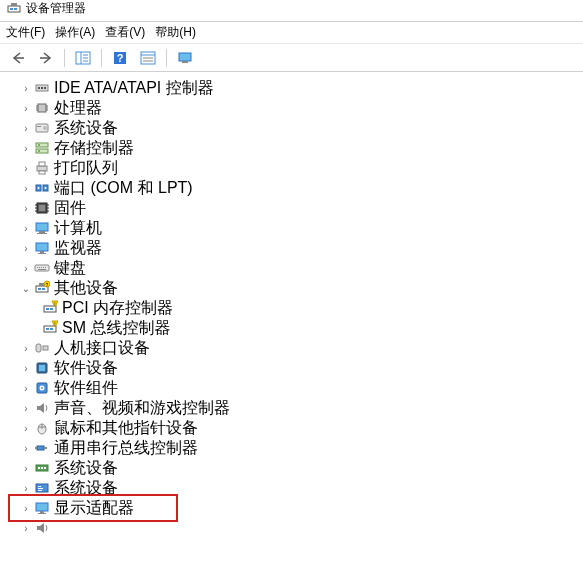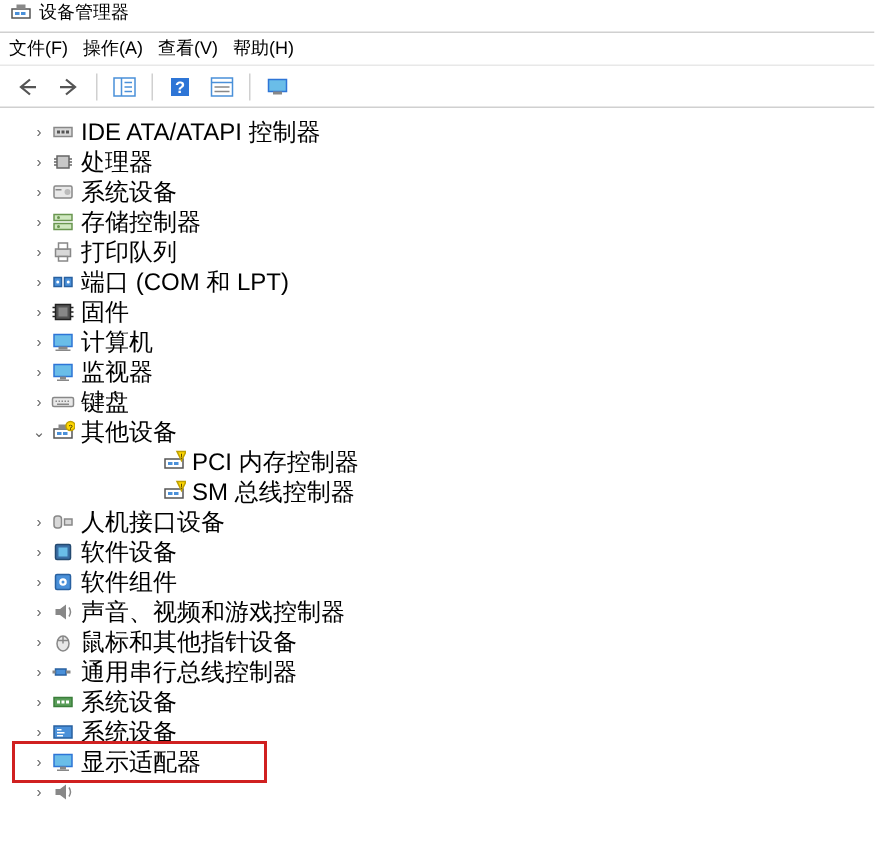--- a/index.html
+++ b/index.html
@@ -14,7 +14,7 @@
   .toolbar .sep { width: 1px; height: 18px; background: #d0d0d0; margin: 0 2px; }
   .tree { padding: 6px 0; }
   .tree-node { display: flex; align-items: center; height: 20px; padding-left: 20px; white-space: nowrap; cursor: default; position: relative; }
-  .tree-node.child { padding-left: 46px; margin-left: 48px; }
+  .tree-node.child { padding-left: 28px; }
   .tree-node .arrow { width: 12px; display: inline-flex; justify-content: center; color: #666; font-size: 10px; margin-right: 2px; }
   .tree-node .node-icon { width: 16px; height: 16px; display: inline-flex; align-items: center; justify-content: center; margin-right: 4px; }
   .tree-node .label { font-size: 16px; }

